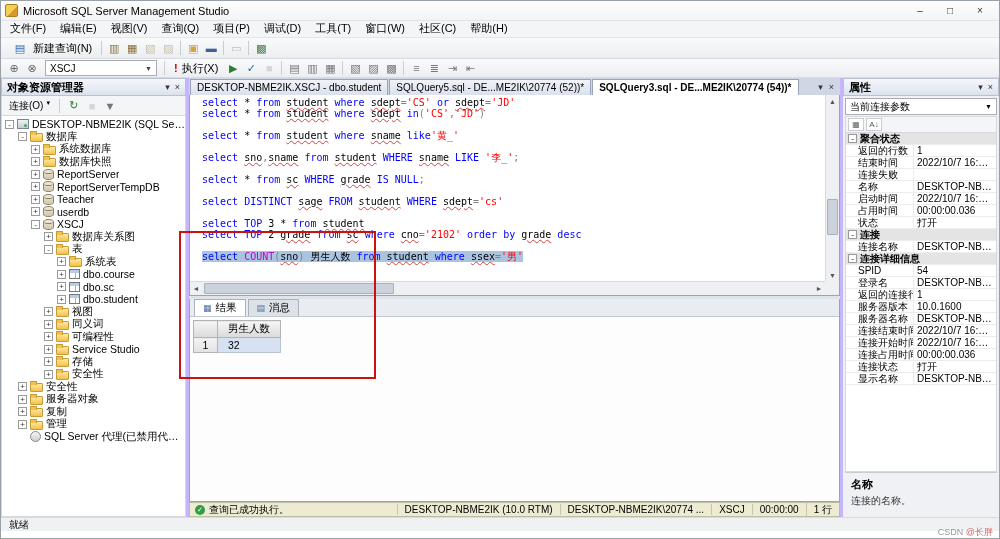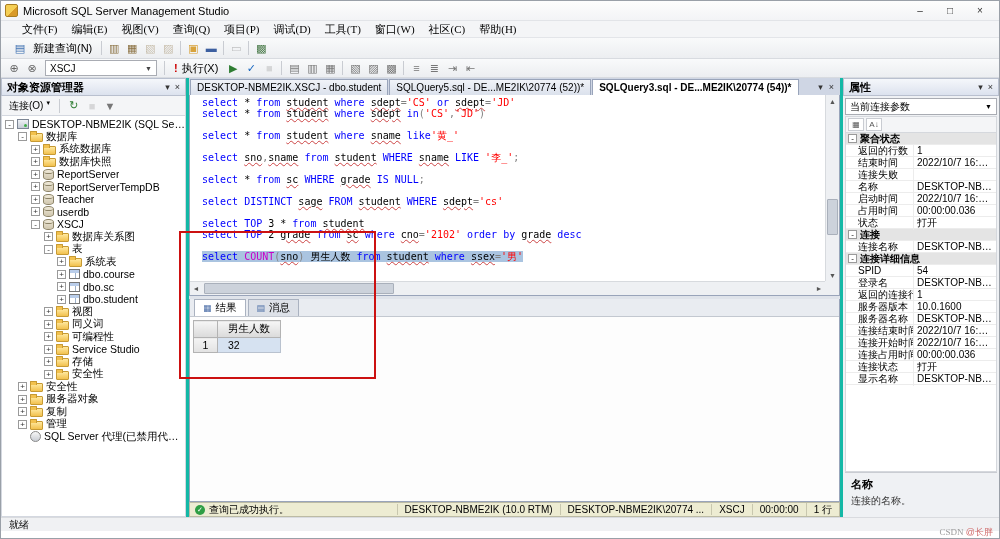--- a/index.html
+++ b/index.html
@@ -14,7 +14,7 @@
   .win-btn { width:30px; height:16px; display:flex; align-items:center; justify-content:center; font-size:10px; color:#333; }
 
   
-  .menubar { height:17px; display:flex; align-items:flex-start; background:#f4f5f7; border-bottom:1px solid #e3e5e9; padding-left:14px;font-family:Liberation Serif, serif; }
+  .menubar { height:17px; display:flex; align-items:flex-end; background:#f4f5f7; border-bottom:1px solid #e3e5e9; padding-left:2px; }
   .menu-item { padding:1px 7px; white-space:nowrap; }
 
   

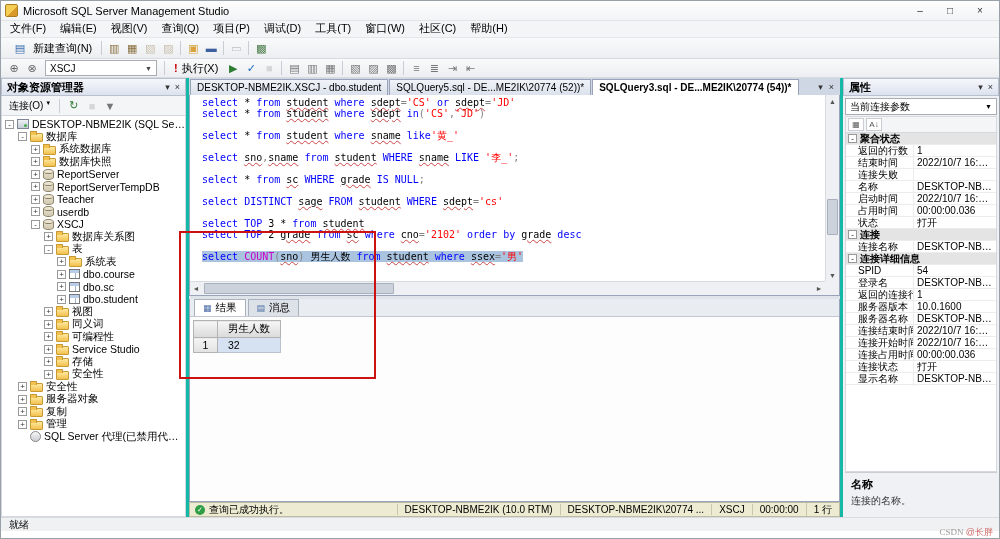--- a/index.html
+++ b/index.html
@@ -30,7 +30,7 @@
   .excl { color:#c00; font-weight:bold; }
 
   
-  .main { position:absolute; top:77px; left:0; width:998px; height:439px; display:flex; background:#14b8a6; column-gap:3px; }
+  .main { position:absolute; top:77px; left:0; width:998px; height:439px; display:flex; background:#c4b5fd; column-gap:3px; }
 
   
   .objexp { width:185px; display:flex; flex-direction:column; background:#fff; flex:none; }

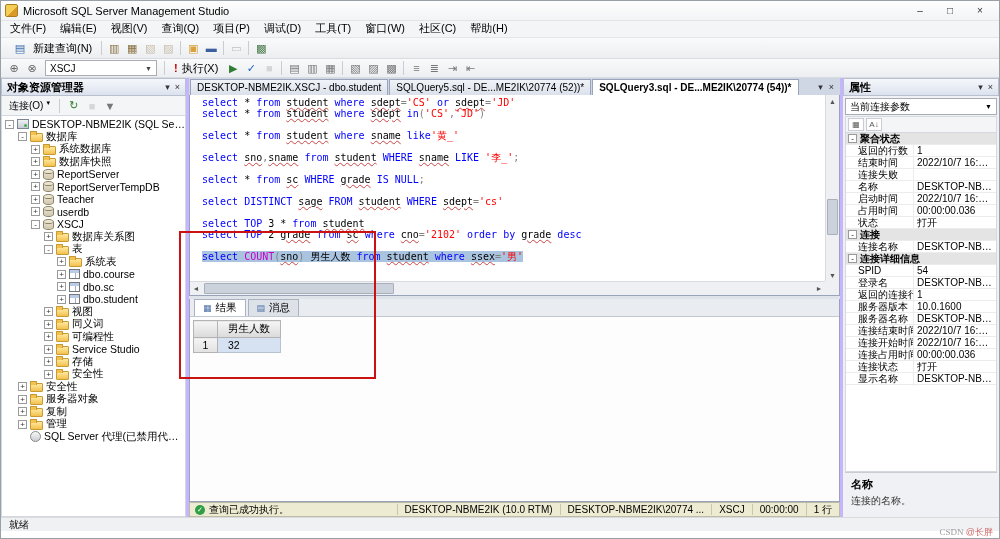--- a/index.html
+++ b/index.html
@@ -124,7 +124,7 @@
   .sb-seg { width:58px; }
   .bottom-strip { position:absolute; left:0; width:998px; top:530px; height:7px; background:#fff; }
   .watermark { position:absolute; right:6px; top:525px; font-size:9px; }
-  .wm-prefix { color:#9a9a9a;font-family:Liberation Serif, serif; }
+  .wm-prefix { color:#9a9a9a; }
   .wm-handle { color:#d06a6a; }
 
   

